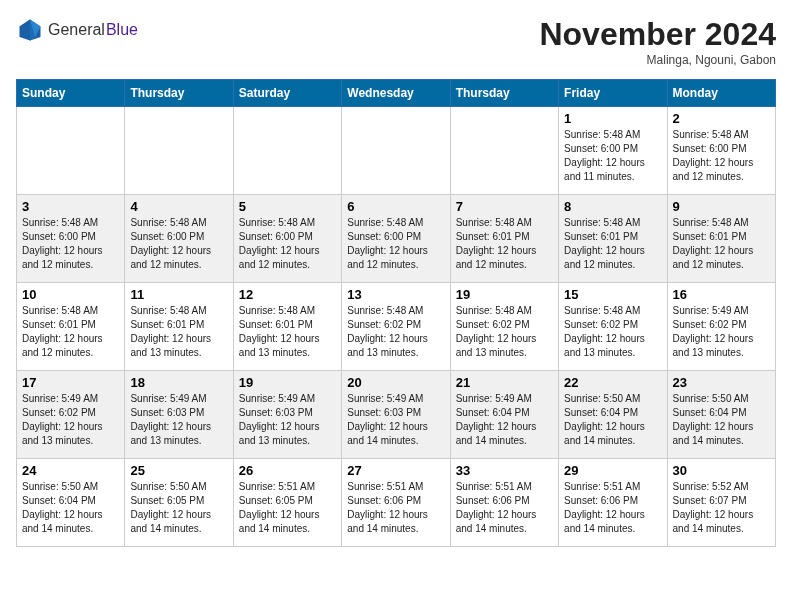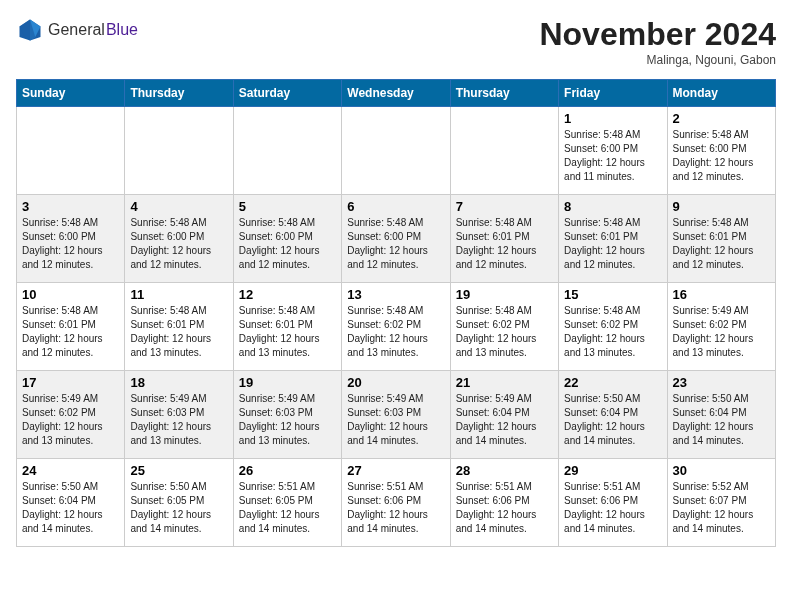--- a/index.html
+++ b/index.html
@@ -240,7 +240,7 @@
           <div class="day-info">Sunrise: 5:51 AM<br>Sunset: 6:06 PM<br>Daylight: 12 hours<br>and 14 minutes.</div>
         </td>
         <td>
-          <div class="day-num">28</div>
+          <div class="day-num">33</div>
           <div class="day-info">Sunrise: 5:51 AM<br>Sunset: 6:06 PM<br>Daylight: 12 hours<br>and 14 minutes.</div>
         </td>
         <td>

